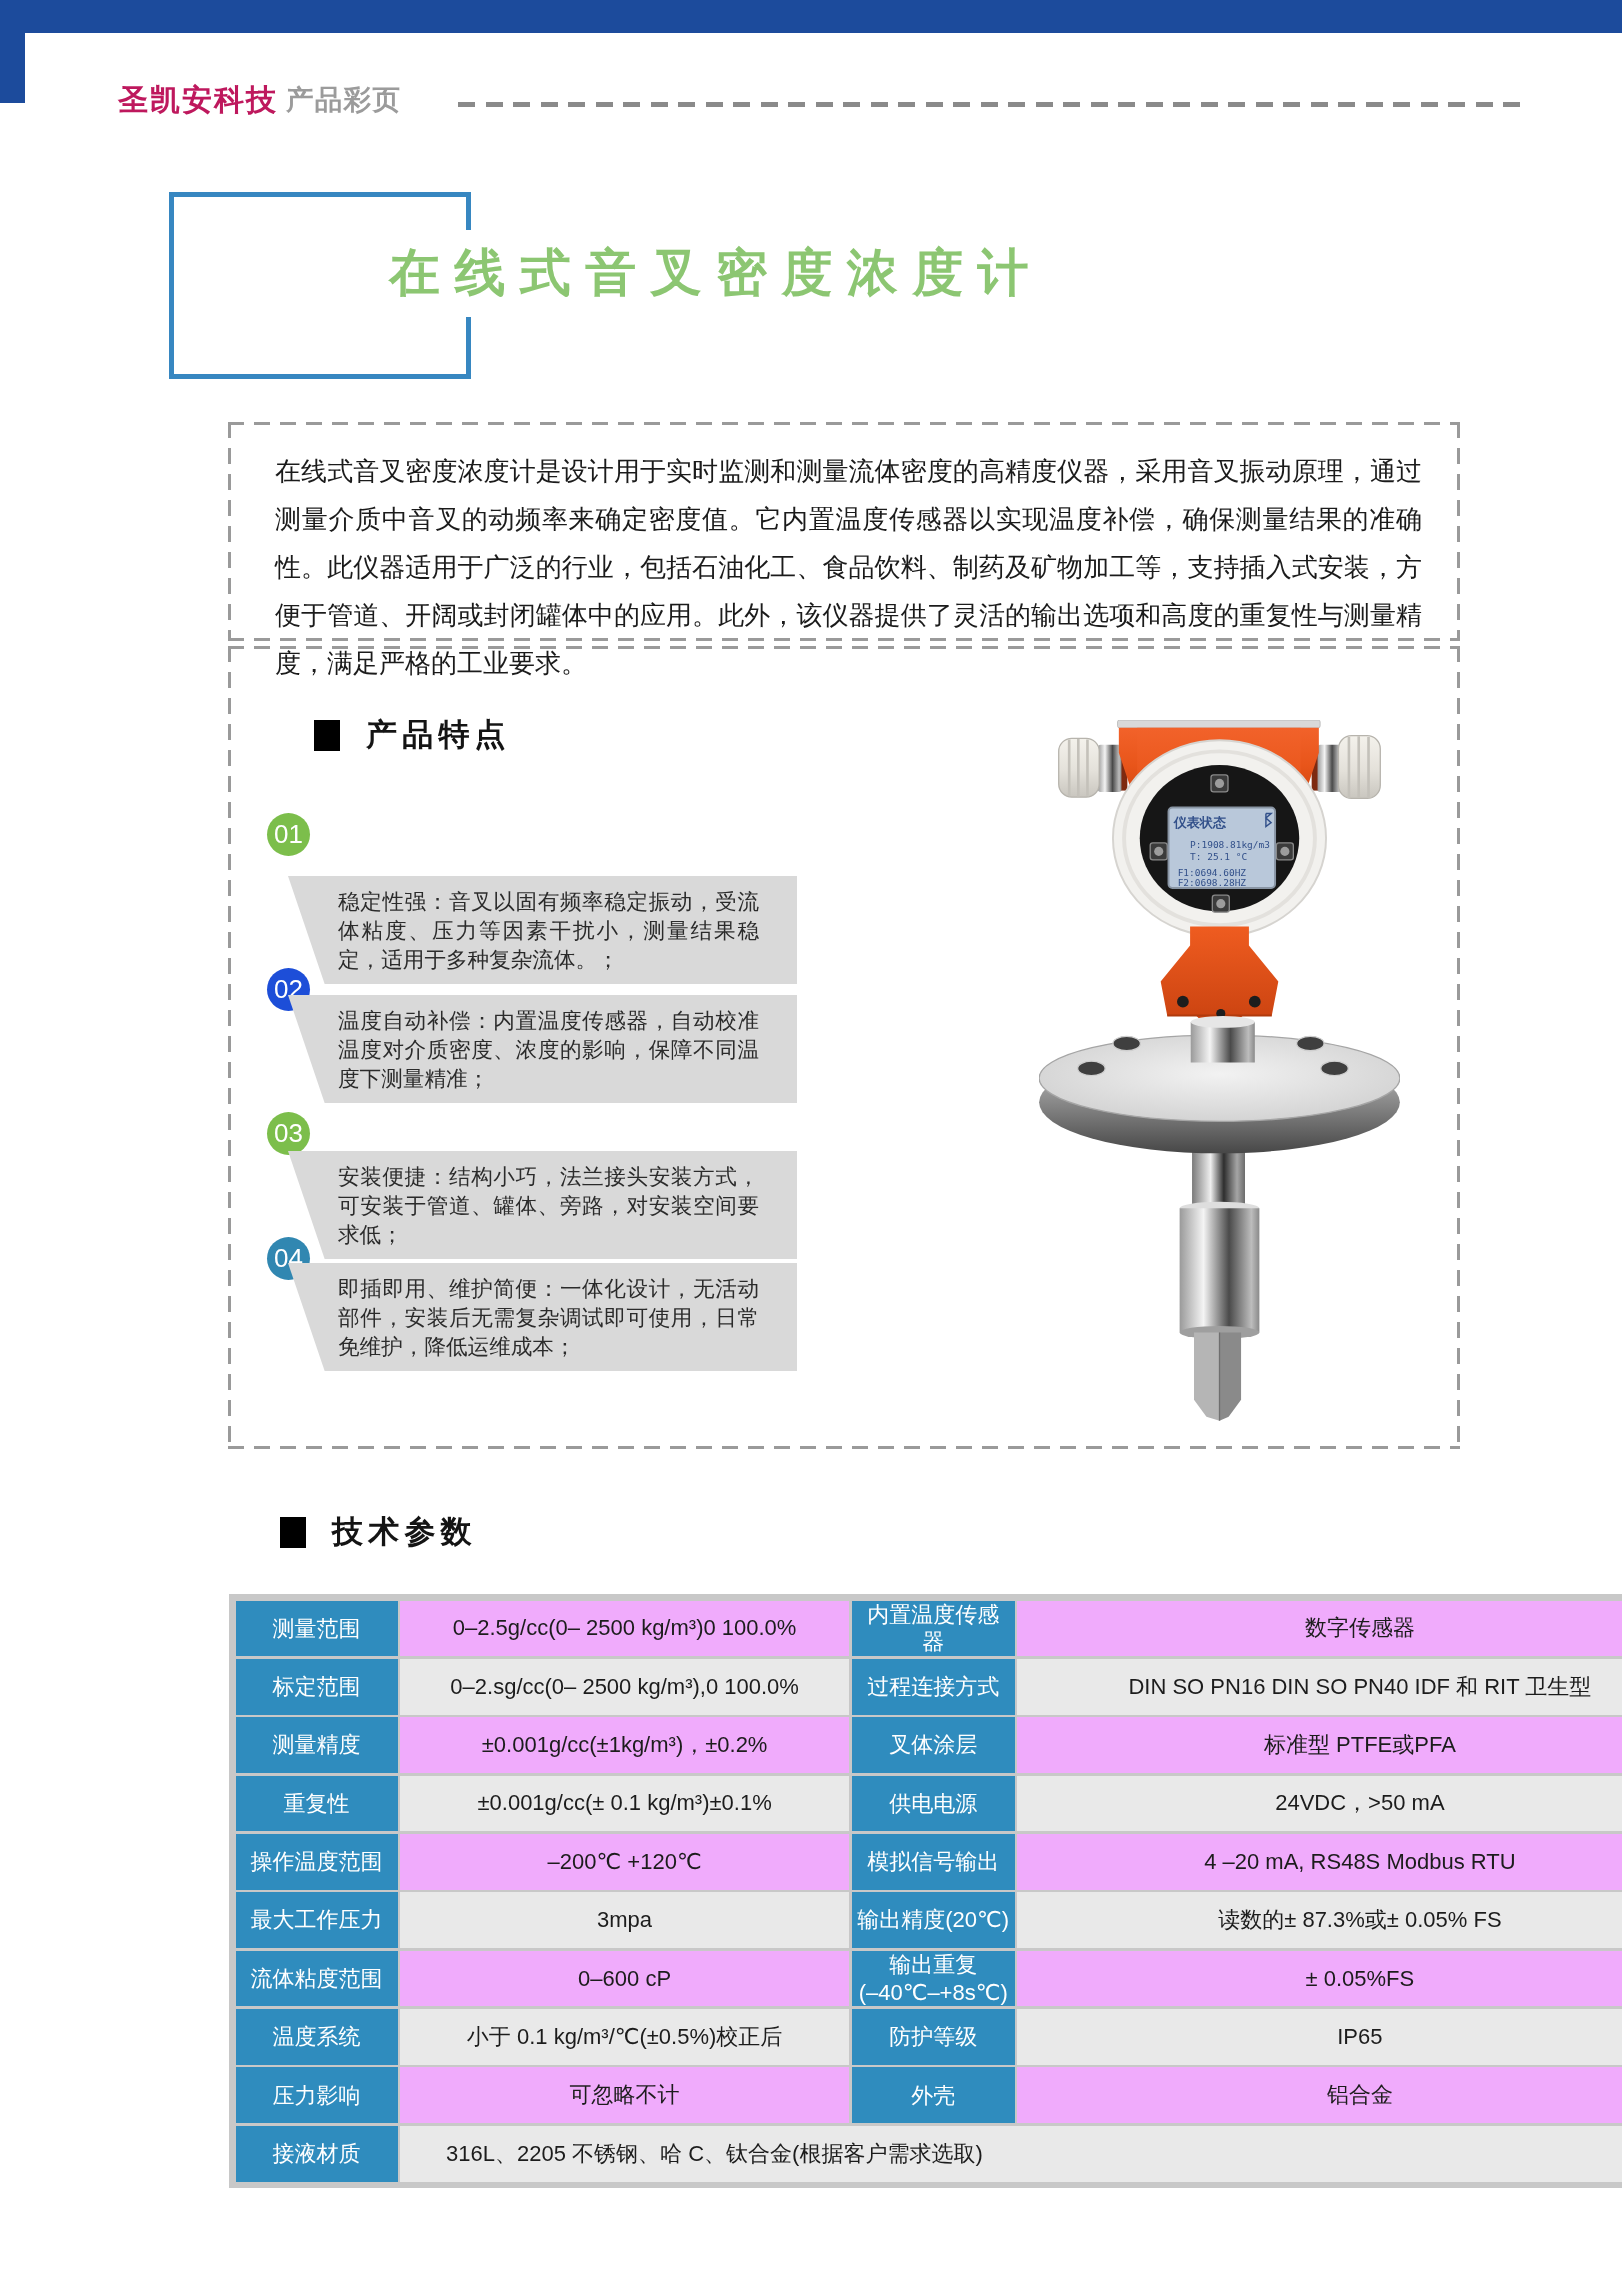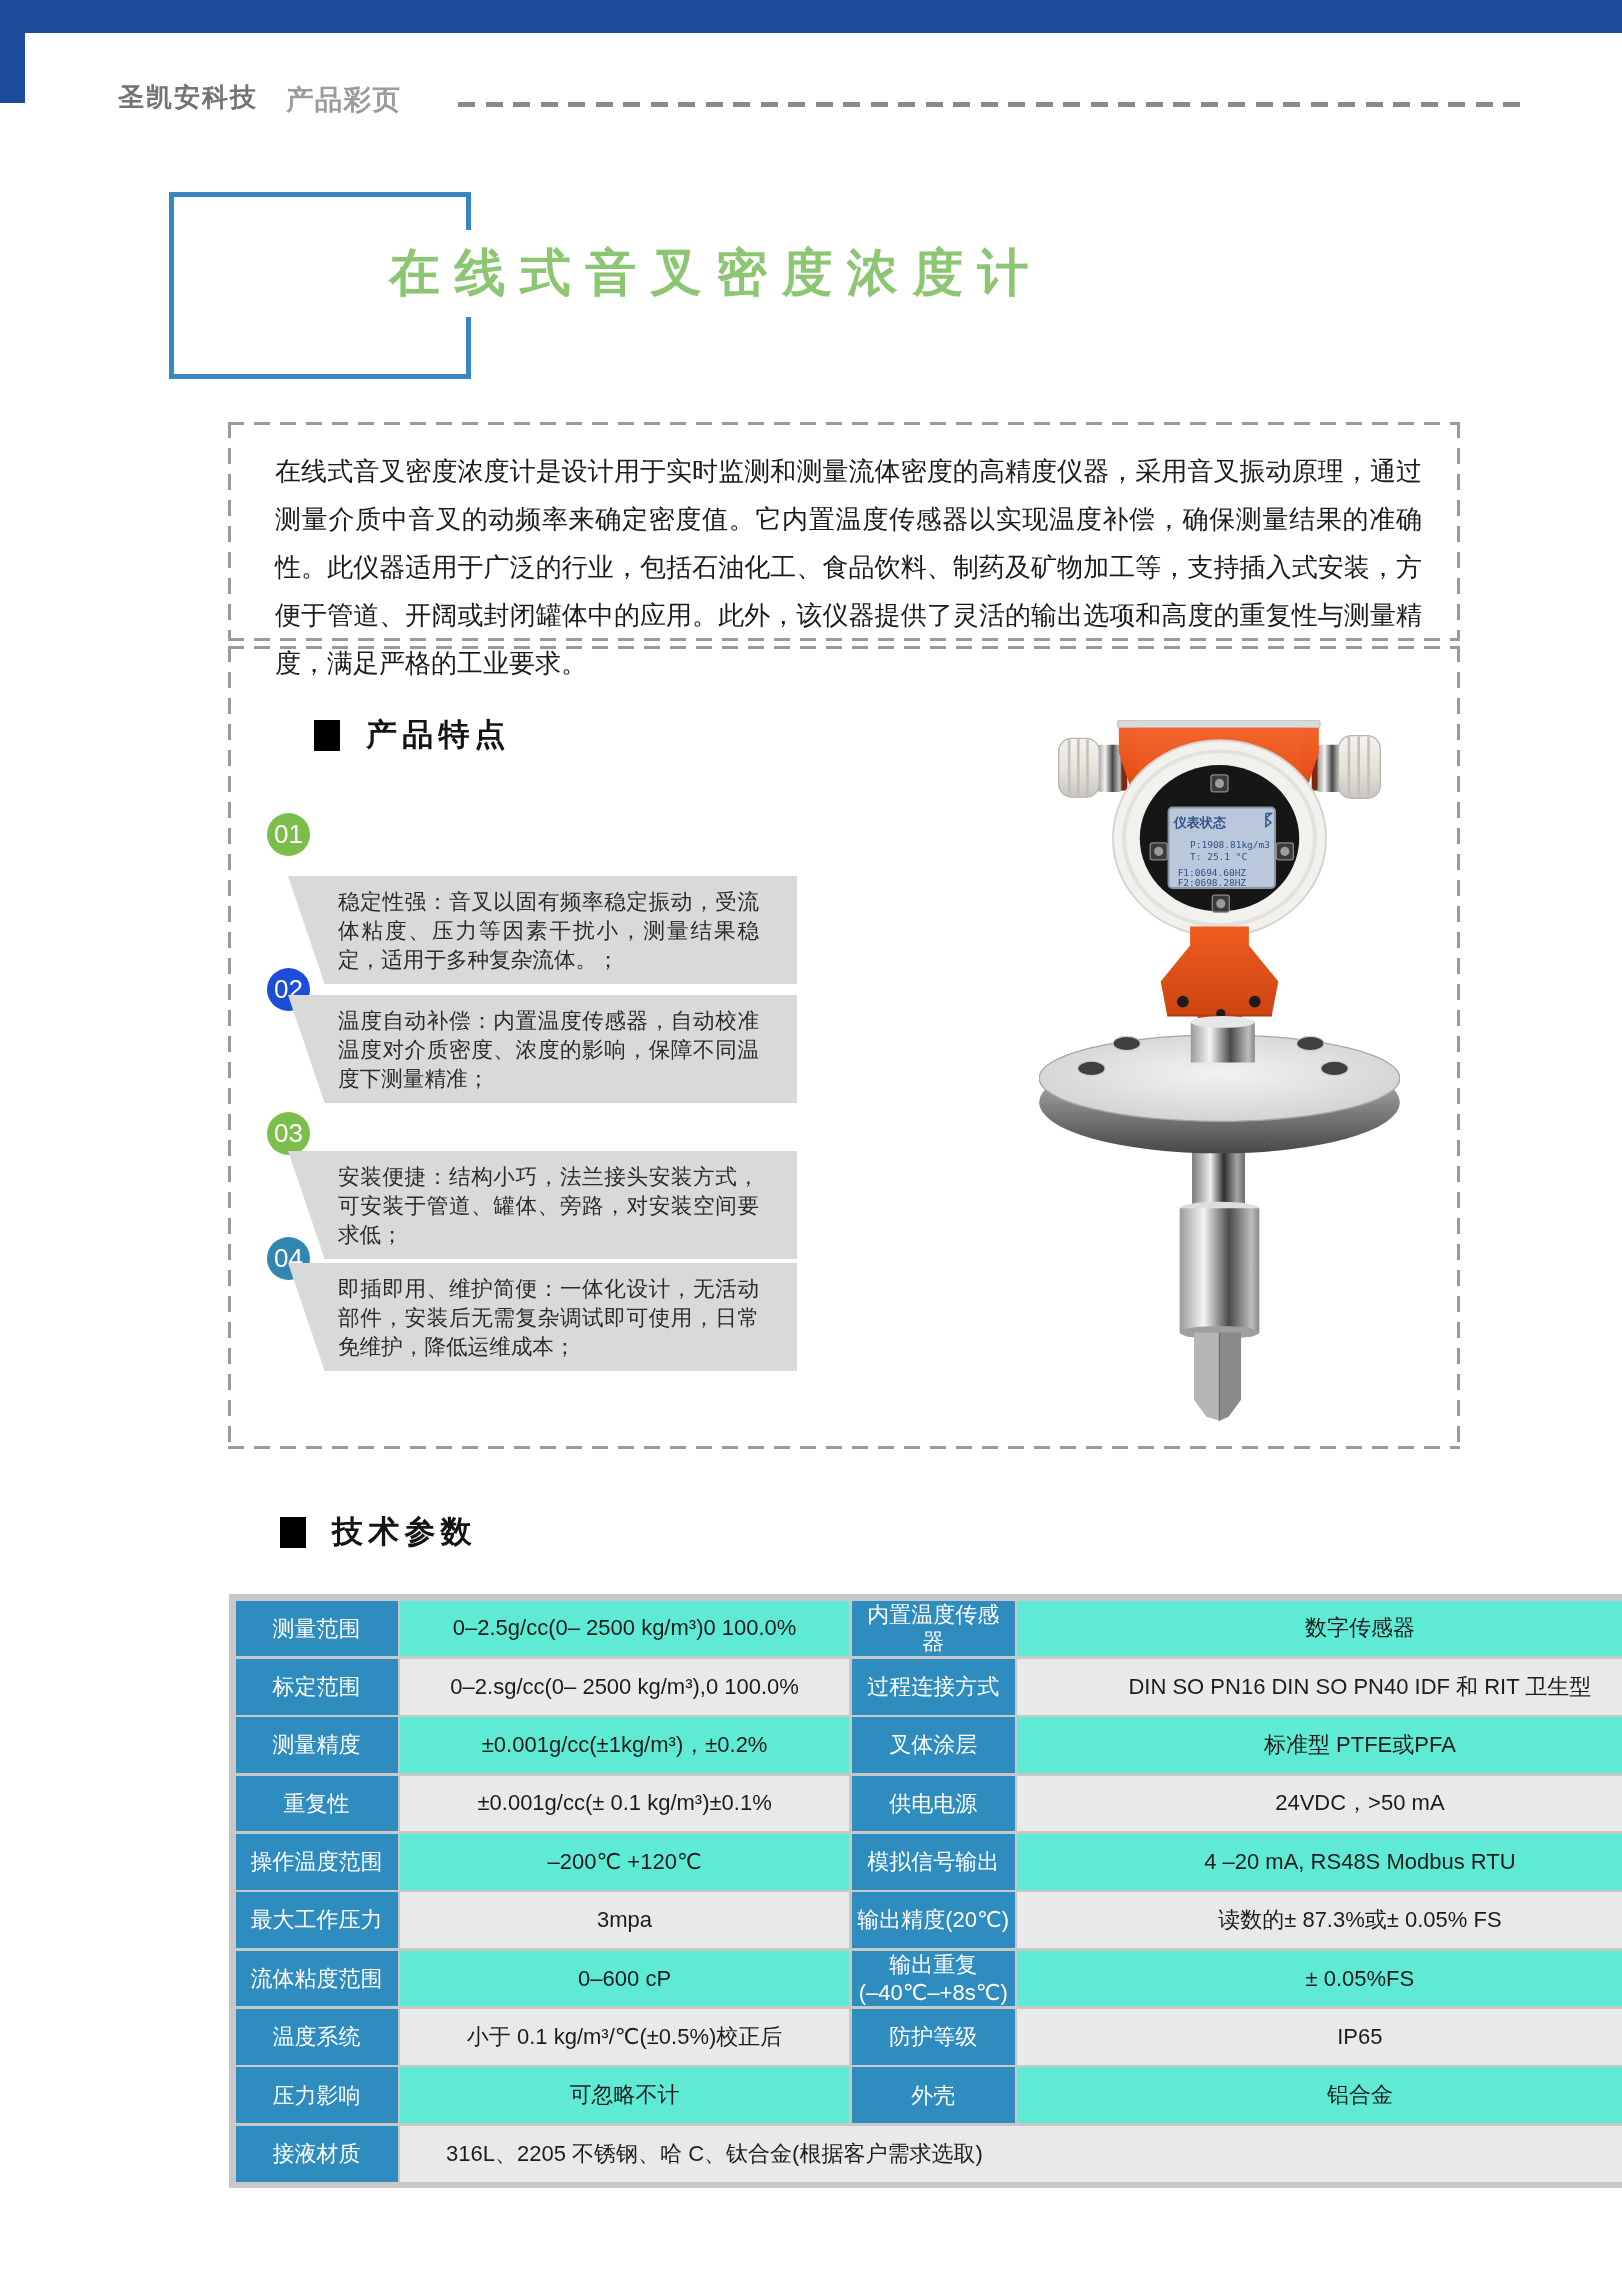--- a/index.html
+++ b/index.html
@@ -10,7 +10,7 @@
   
   .top-band{left:0;top:0;width:1623px;height:33px;background:#1c4b9c;}
   .top-left-block{left:0;top:0;width:25px;height:103px;background:#1c4b9c;}
-  .brand{left:118px;top:80px;font-size:26px;font-weight:bold;color:#737373;letter-spacing:2px;}
+  .brand{left:118px;top:80px;font-size:30px;font-weight:bold;color:#be185d;letter-spacing:2px;}
   .subtitle{left:286px;top:82px;font-size:27.5px;font-weight:bold;color:#9b9b9b;letter-spacing:1.3px;}
   .header-dashes{left:458px;top:102px;width:1067px;height:5.2px;
     background:repeating-linear-gradient(90deg,#8a8a8a 0 17px,transparent 17px 27.5px);}

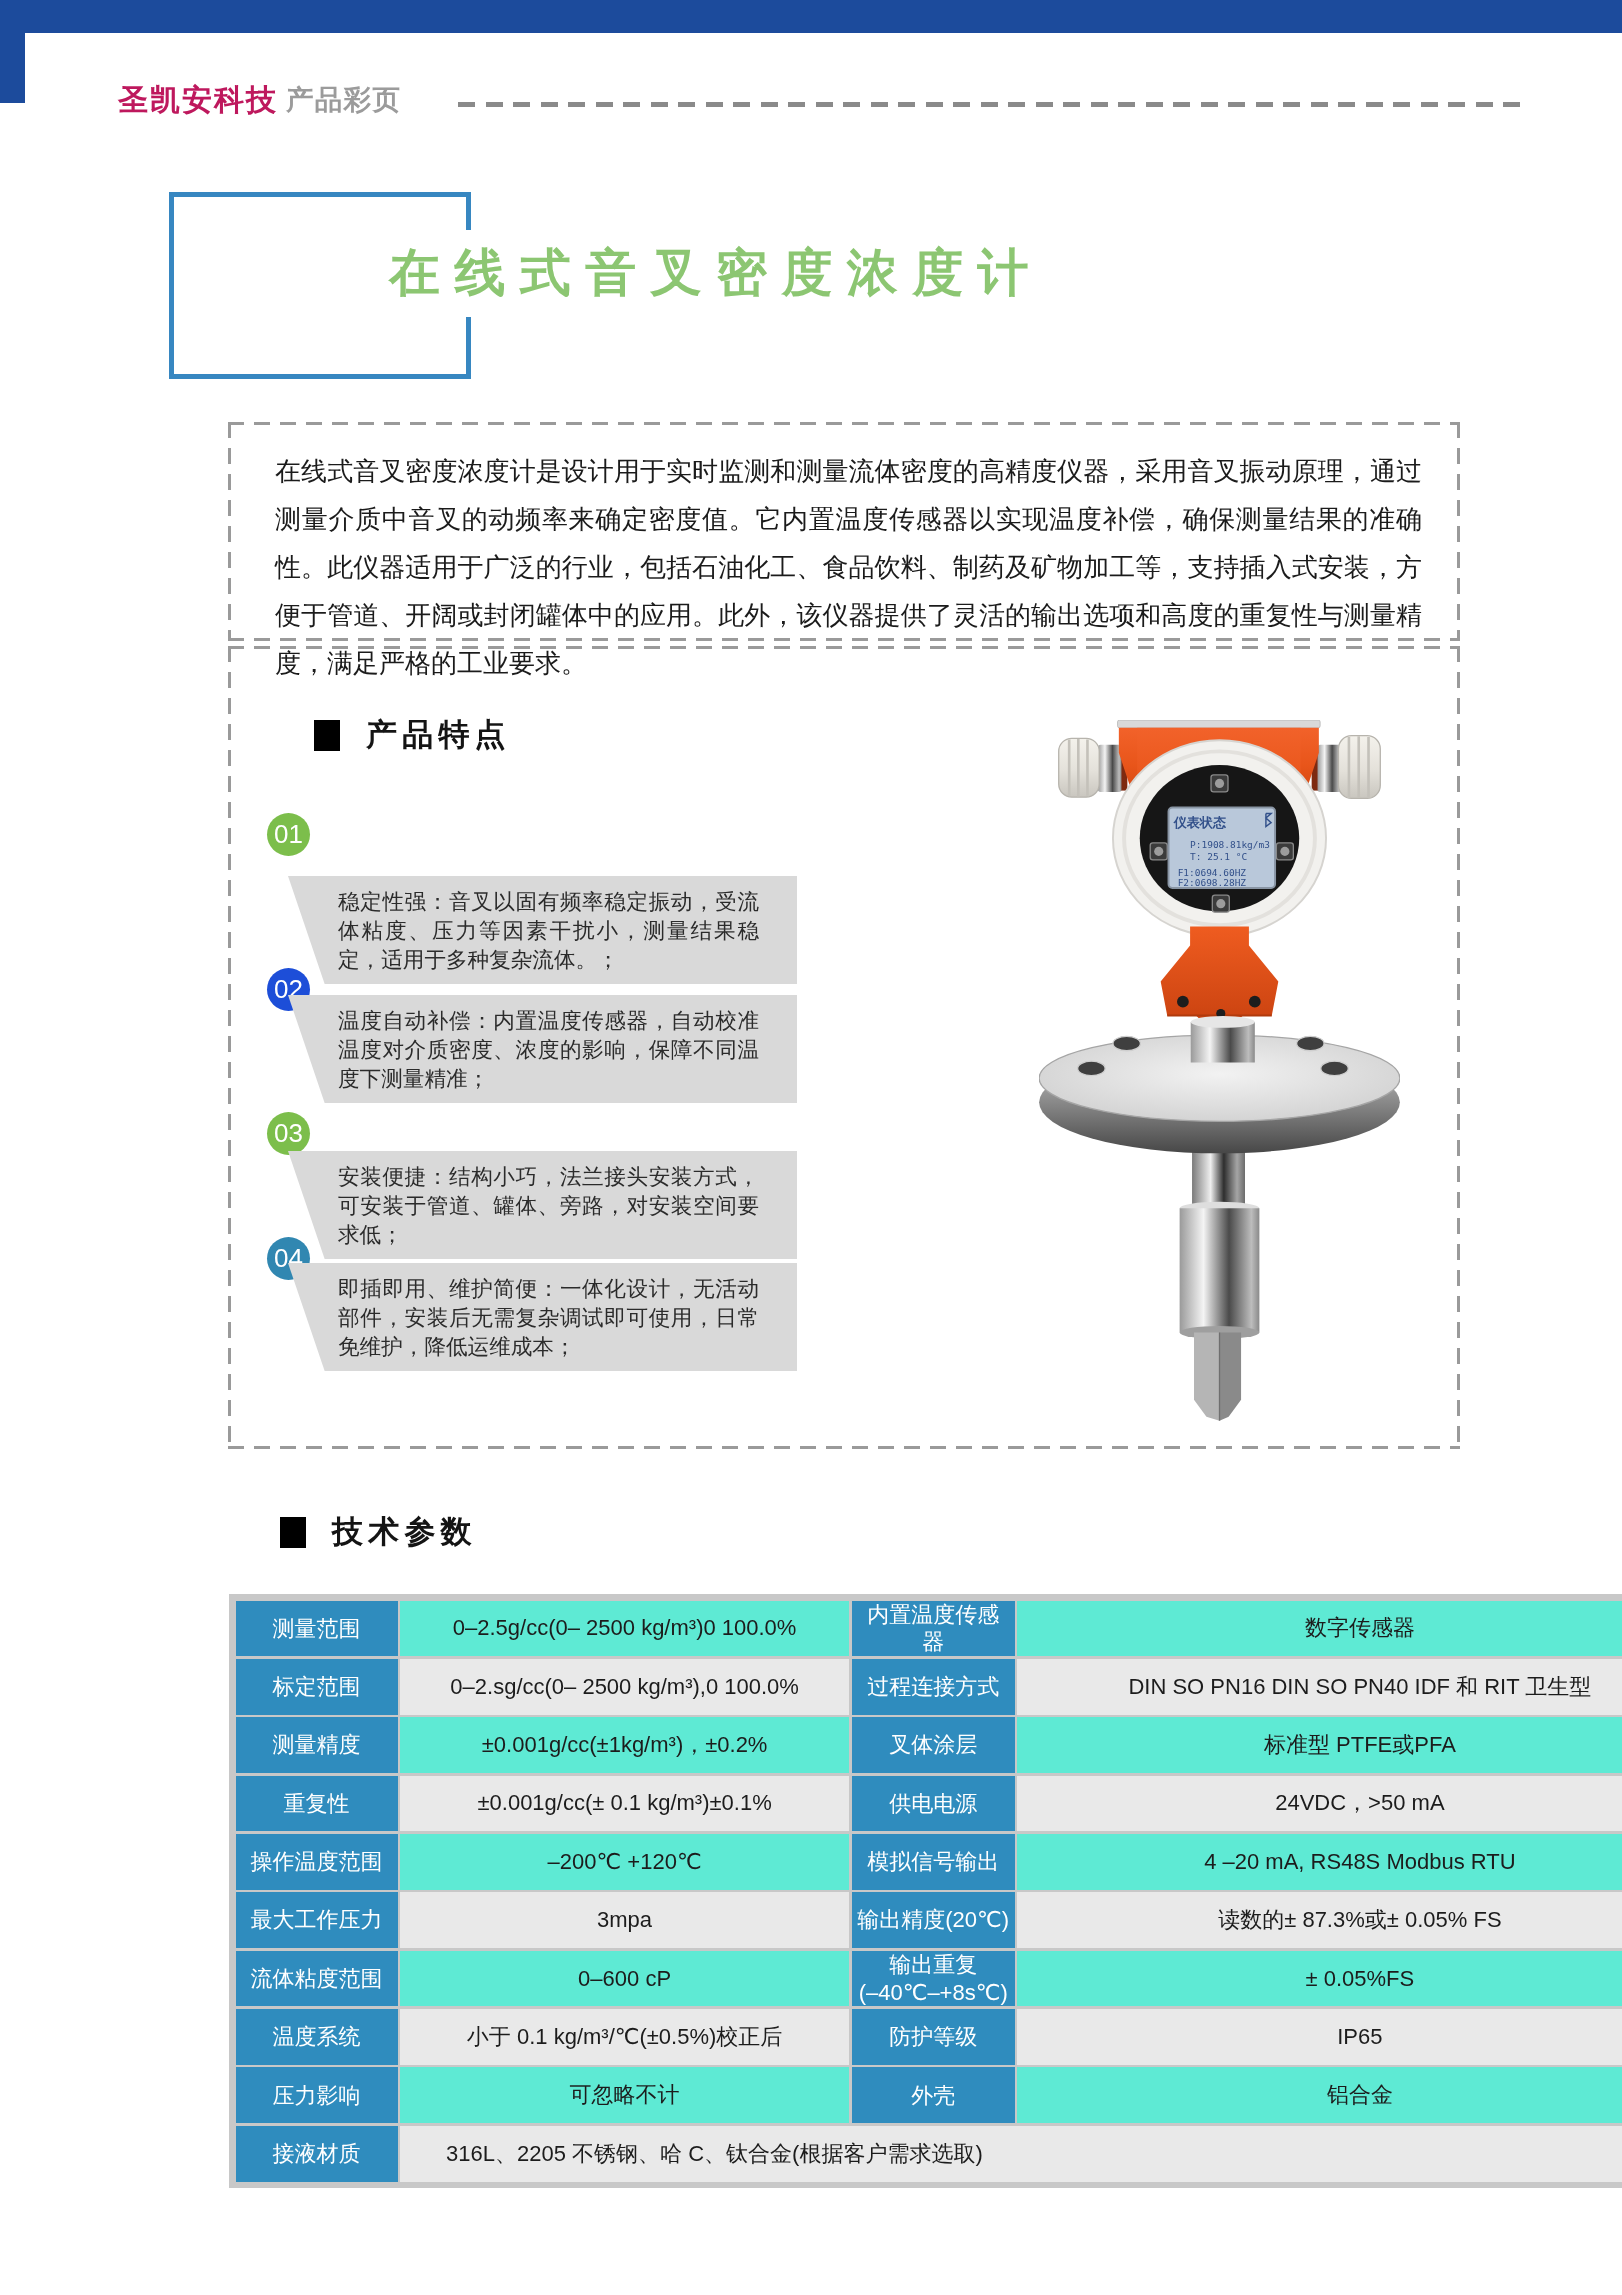--- a/index.html
+++ b/index.html
@@ -57,7 +57,7 @@
     grid-template-columns:162px 449px 163px 1fr;grid-auto-rows:1fr;}
   .c-lbl{background:#2f8cbe;color:#fff;font-size:22px;display:flex;align-items:center;
     justify-content:center;text-align:center;white-space:pre-line;line-height:1.25;padding:0 5.2px;}
-  .c-val{background:#5eead4;color:#1c1c1c;font-size:22px;display:flex;align-items:center;
+  .c-val{background:#f0abfc;color:#1c1c1c;font-size:22px;display:flex;align-items:center;
     justify-content:center;text-align:center;padding:0 11.8px;}
   .c-val.alt{background:#e9e9e9;}
   .c-val.full{grid-column:2/5;justify-content:flex-start;padding-left:46px;}

